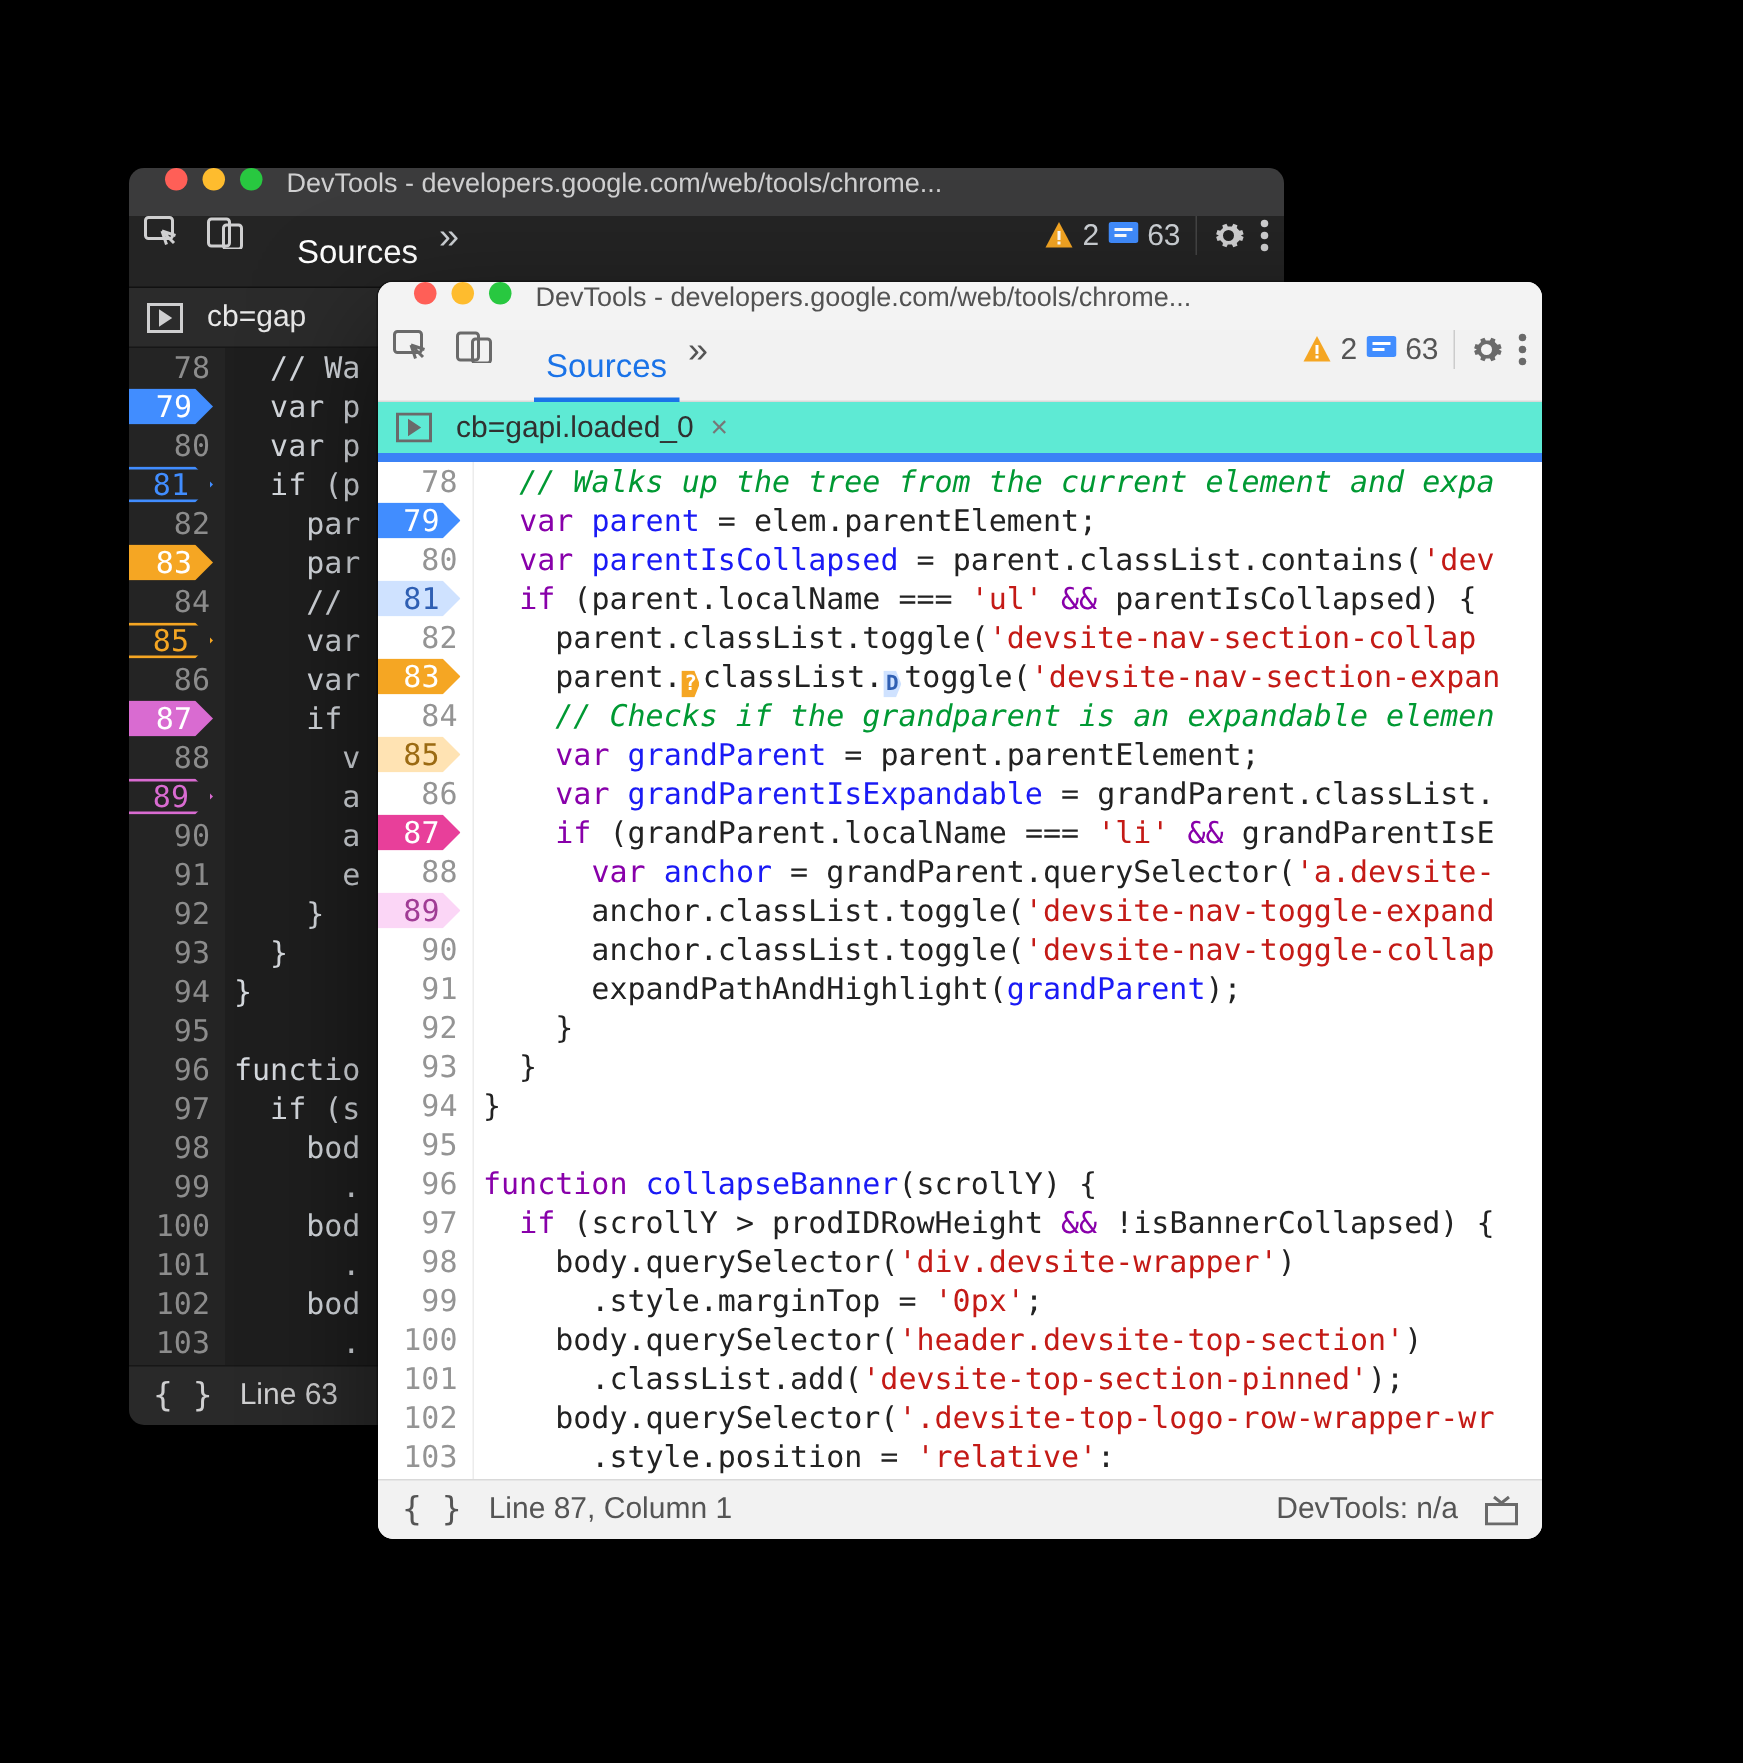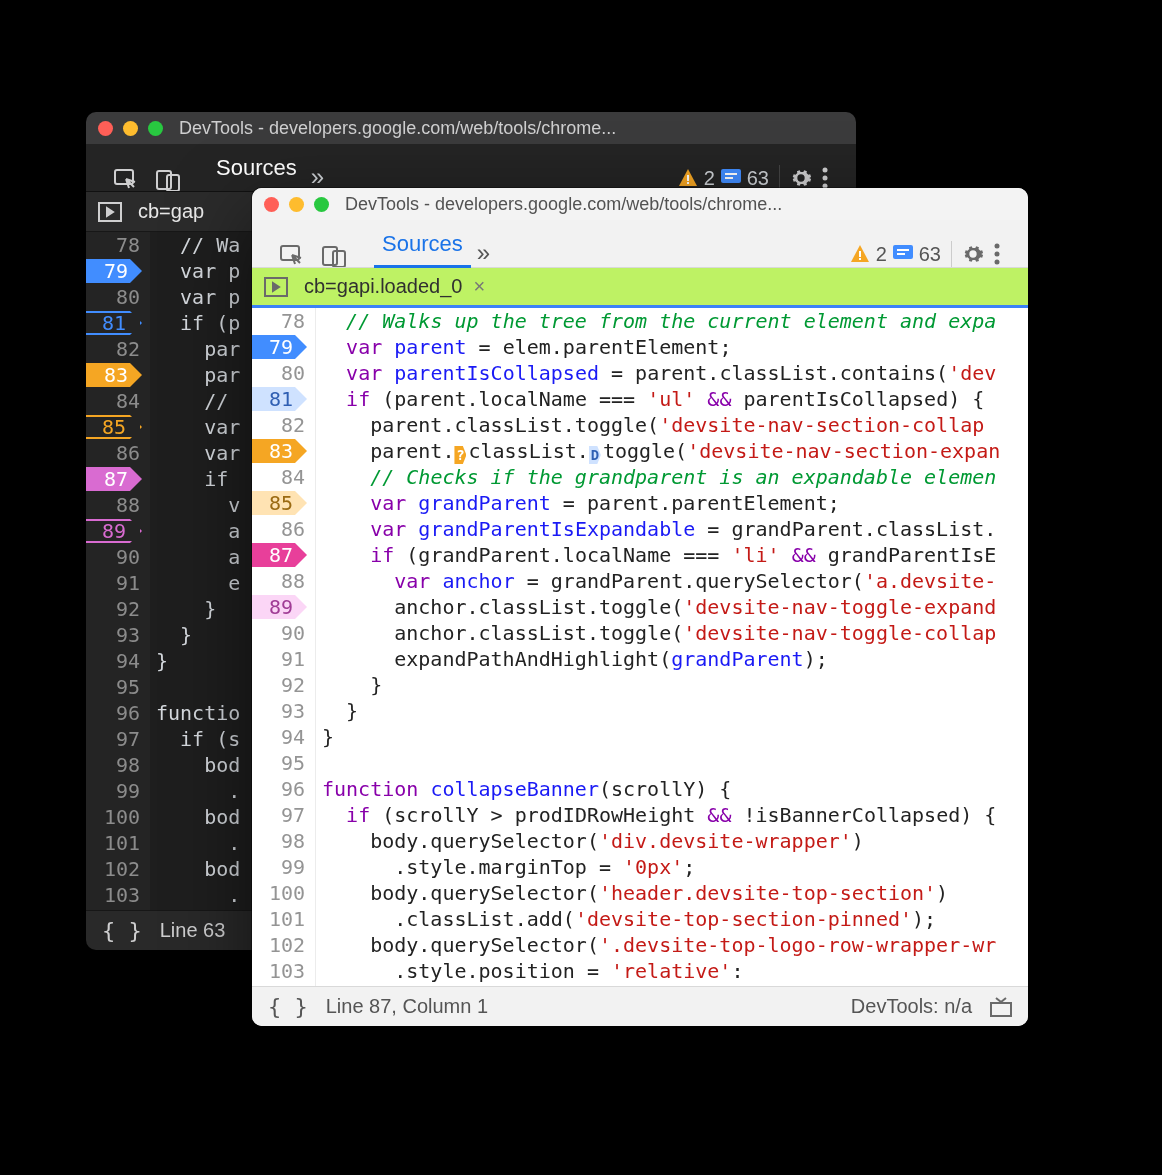--- a/index.html
+++ b/index.html
@@ -25,9 +25,9 @@
   .titlebar {
     height: 32px;
     display: flex;
-    align-items: center;
+    align-items: flex-start;
     gap: 8px;
-    padding: 0 12px;
+    padding: 0 24px;
     font-size: 18px;
   }
   .tb-dark { background:#3b3b3c; color:#cfcfd0; }

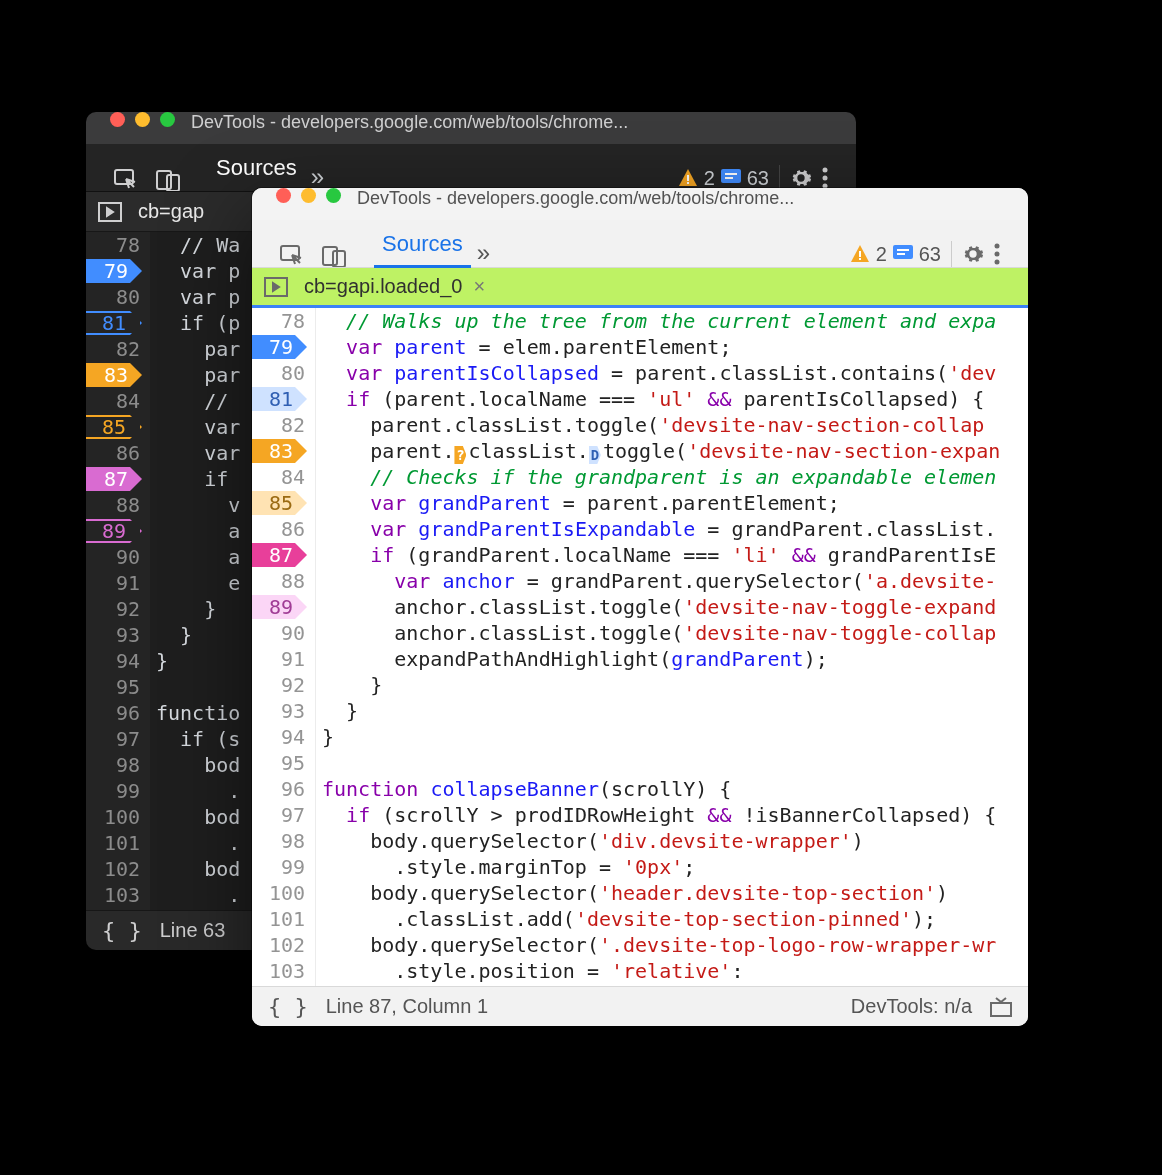--- a/index.html
+++ b/index.html
@@ -38,7 +38,7 @@
   .title { flex:1; white-space:nowrap; overflow:hidden; text-overflow:ellipsis; }
 
   
-  .tabstrip { display:flex; align-items:flex-end; height:48px; padding:0 28px; font-size:22px; }
+  .tabstrip { display:flex; align-items:flex-start; height:48px; padding:0 10px; font-size:22px; }
   .ts-dark { background:#242424; color:#cdd1d5; border-bottom:1px solid #111; }
   .ts-light { background:#f2f2f2; color:#555; border-bottom:1px solid #d9d9d9; }
   .ts-left { display:flex; gap:18px; align-items:center; margin-right:22px; }

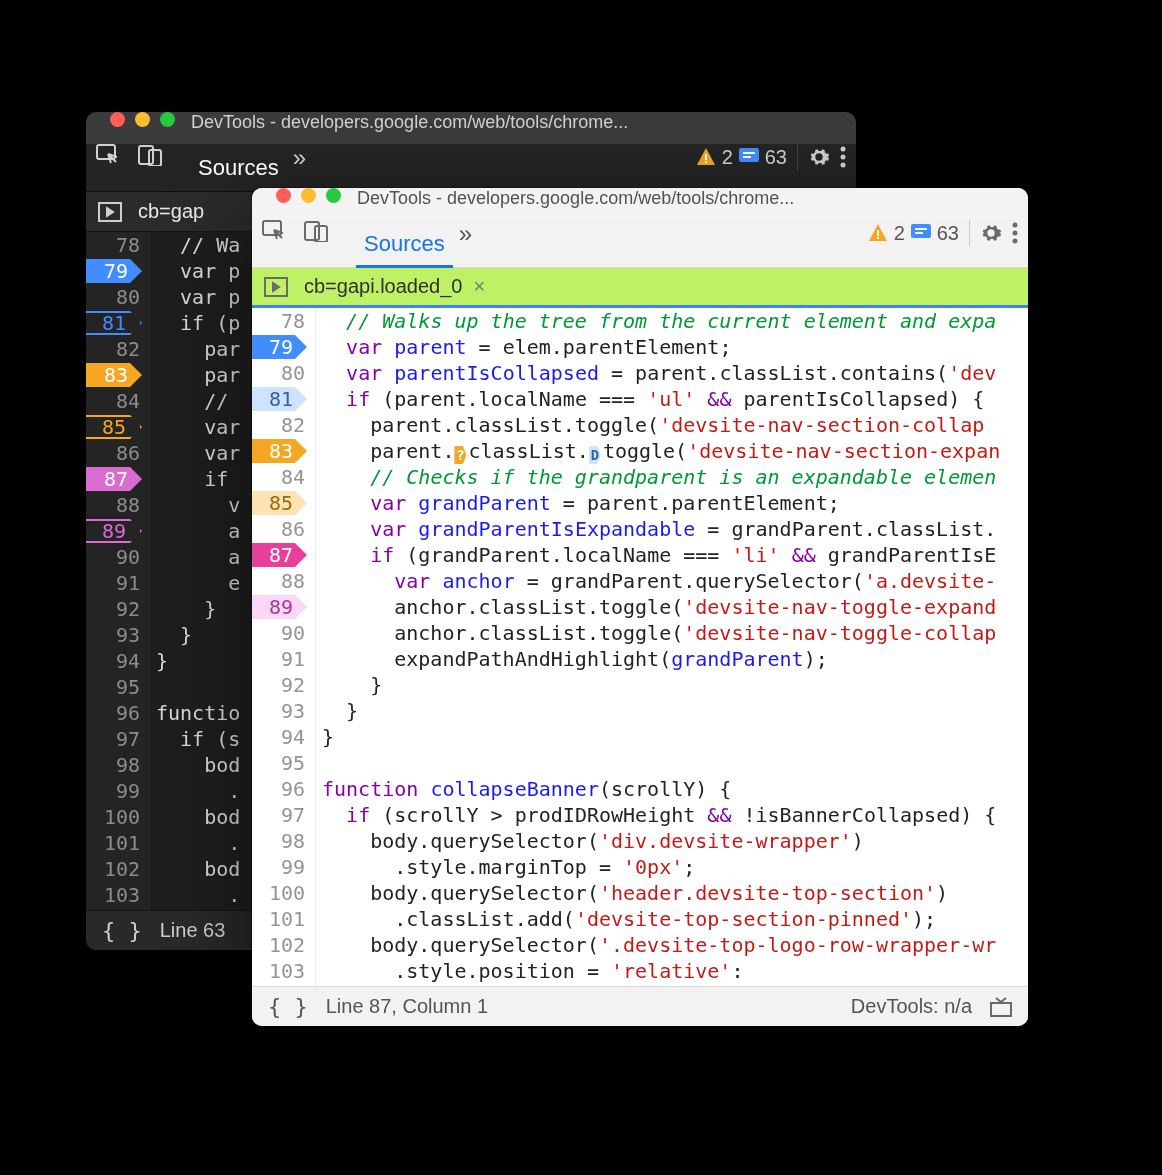--- a/index.html
+++ b/index.html
@@ -57,7 +57,7 @@
   
   .filebar { display:flex; align-items:center; height:40px; padding:0 12px; font-size:20px; gap:16px; }
   .fb-dark{ background:#2b2b2b; color:#e8e8e8; border-bottom:1px solid #171717; }
-  .fb-light{ background:#bef264; color:#303030; border-bottom:3px solid #3b82f6; }
+  .fb-light{ background:#5eead4; color:#303030; border-bottom:6px solid #3b82f6; }
 
   
   .codewrap{ display:flex; font-family: "Menlo","Consolas",monospace; font-size:20px; line-height:26px; height:calc(100% - 32px - 48px - 40px - 40px); }

